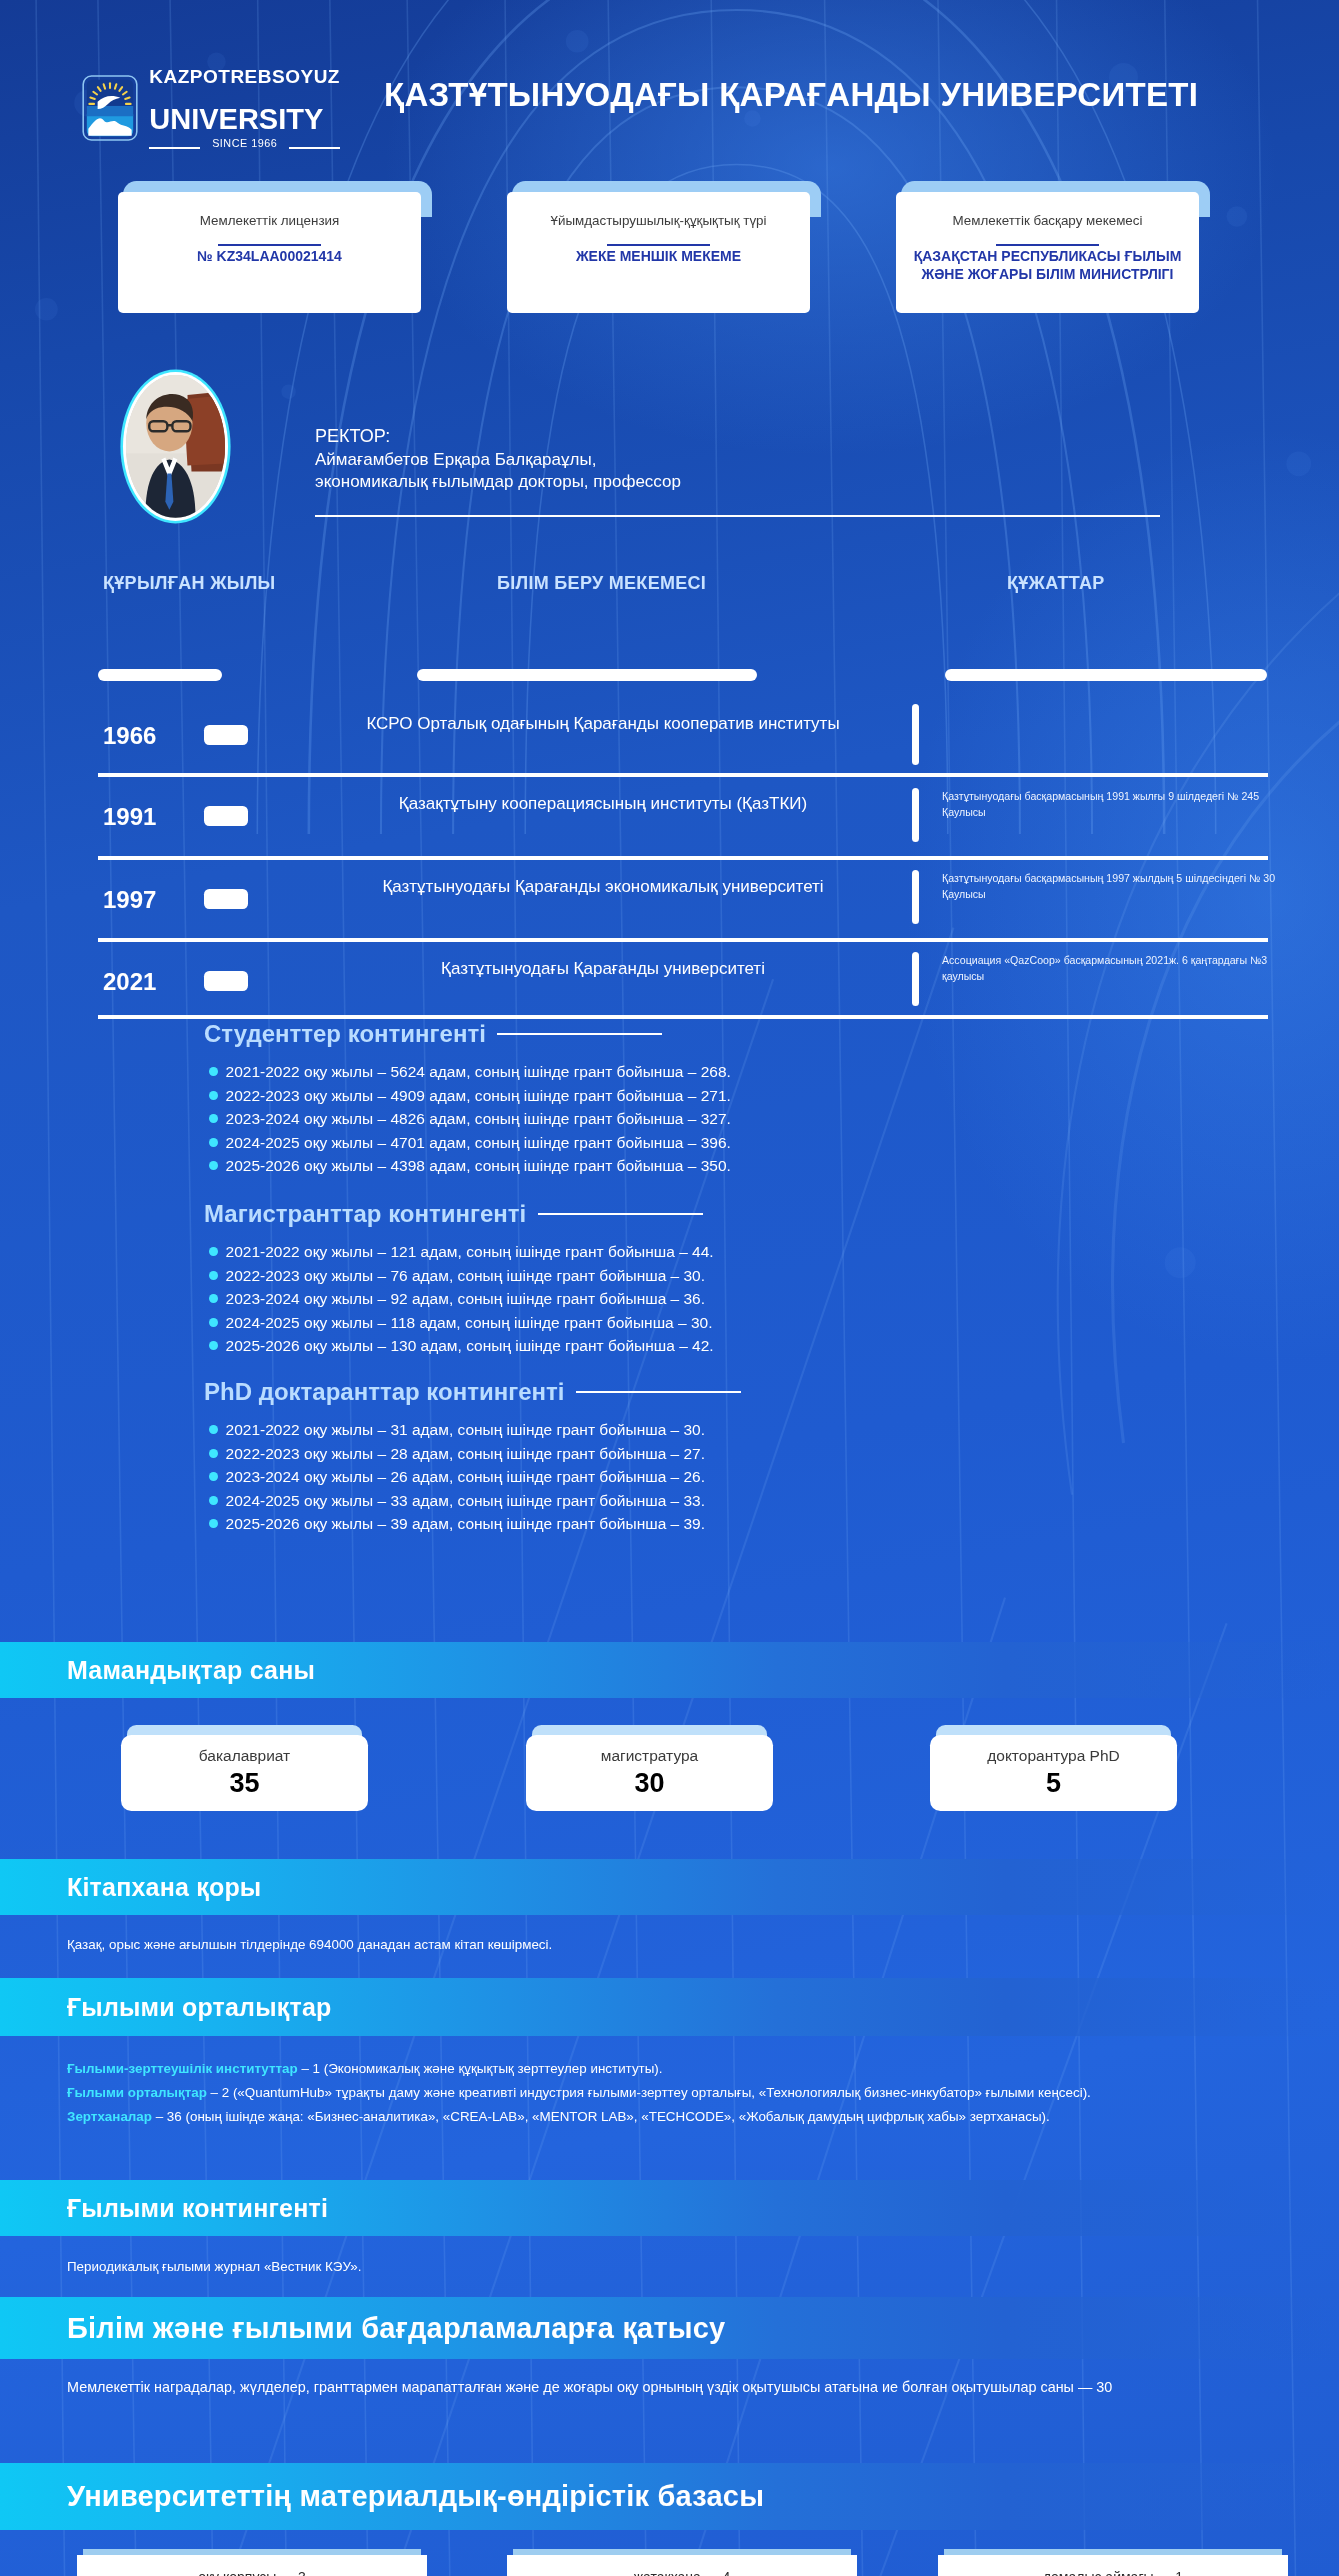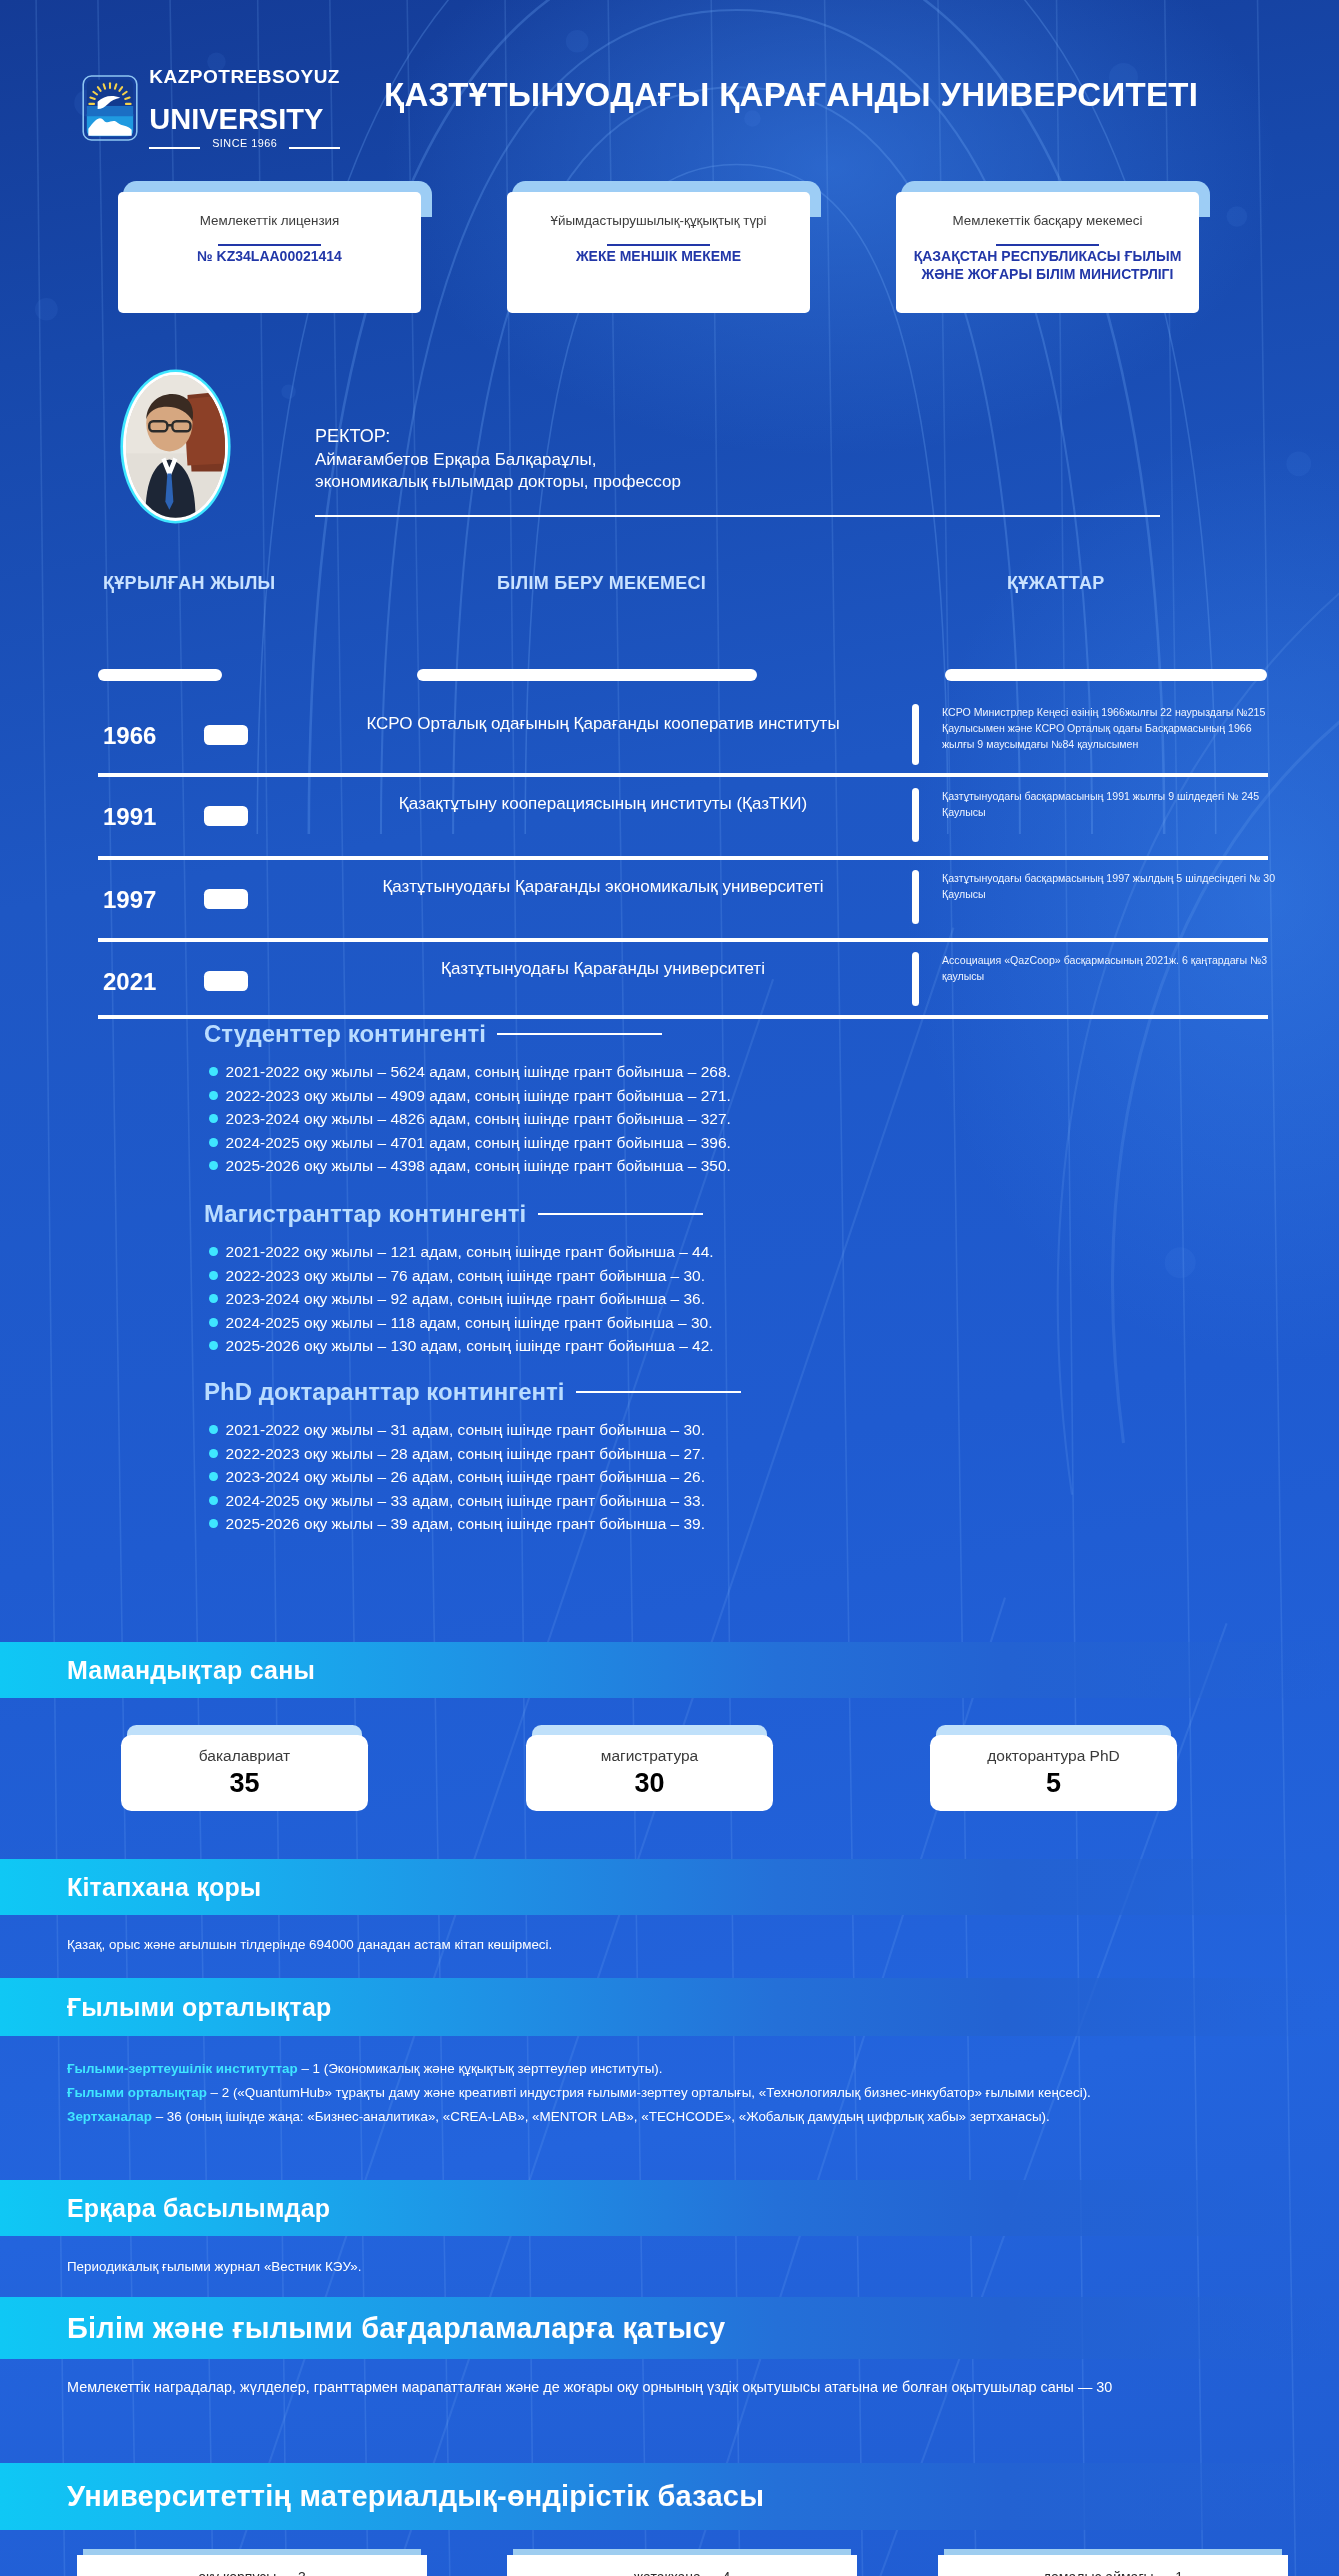--- a/index.html
+++ b/index.html
@@ -349,7 +349,6 @@
       <div class="pill" style="top:30px;"></div>
       <div class="inst" style="top:16.5px;">КСРО Орталық одағының Қарағанды кооператив институты</div>
       <div class="docbar" style="top:9.3px;height:61px;"></div>
-      <div class="doc" style="top:9.3px;">КСРО Министрлер Кеңесі өзінің 1966жылғы 22 наурыздағы №215 Қаулысымен және КСРО Орталық одағы Басқармасының 1966 жылғы 9 маусымдағы №84 қаулысымен</div>
     </div>
     <div class="sep" style="top:211px;"></div>
 

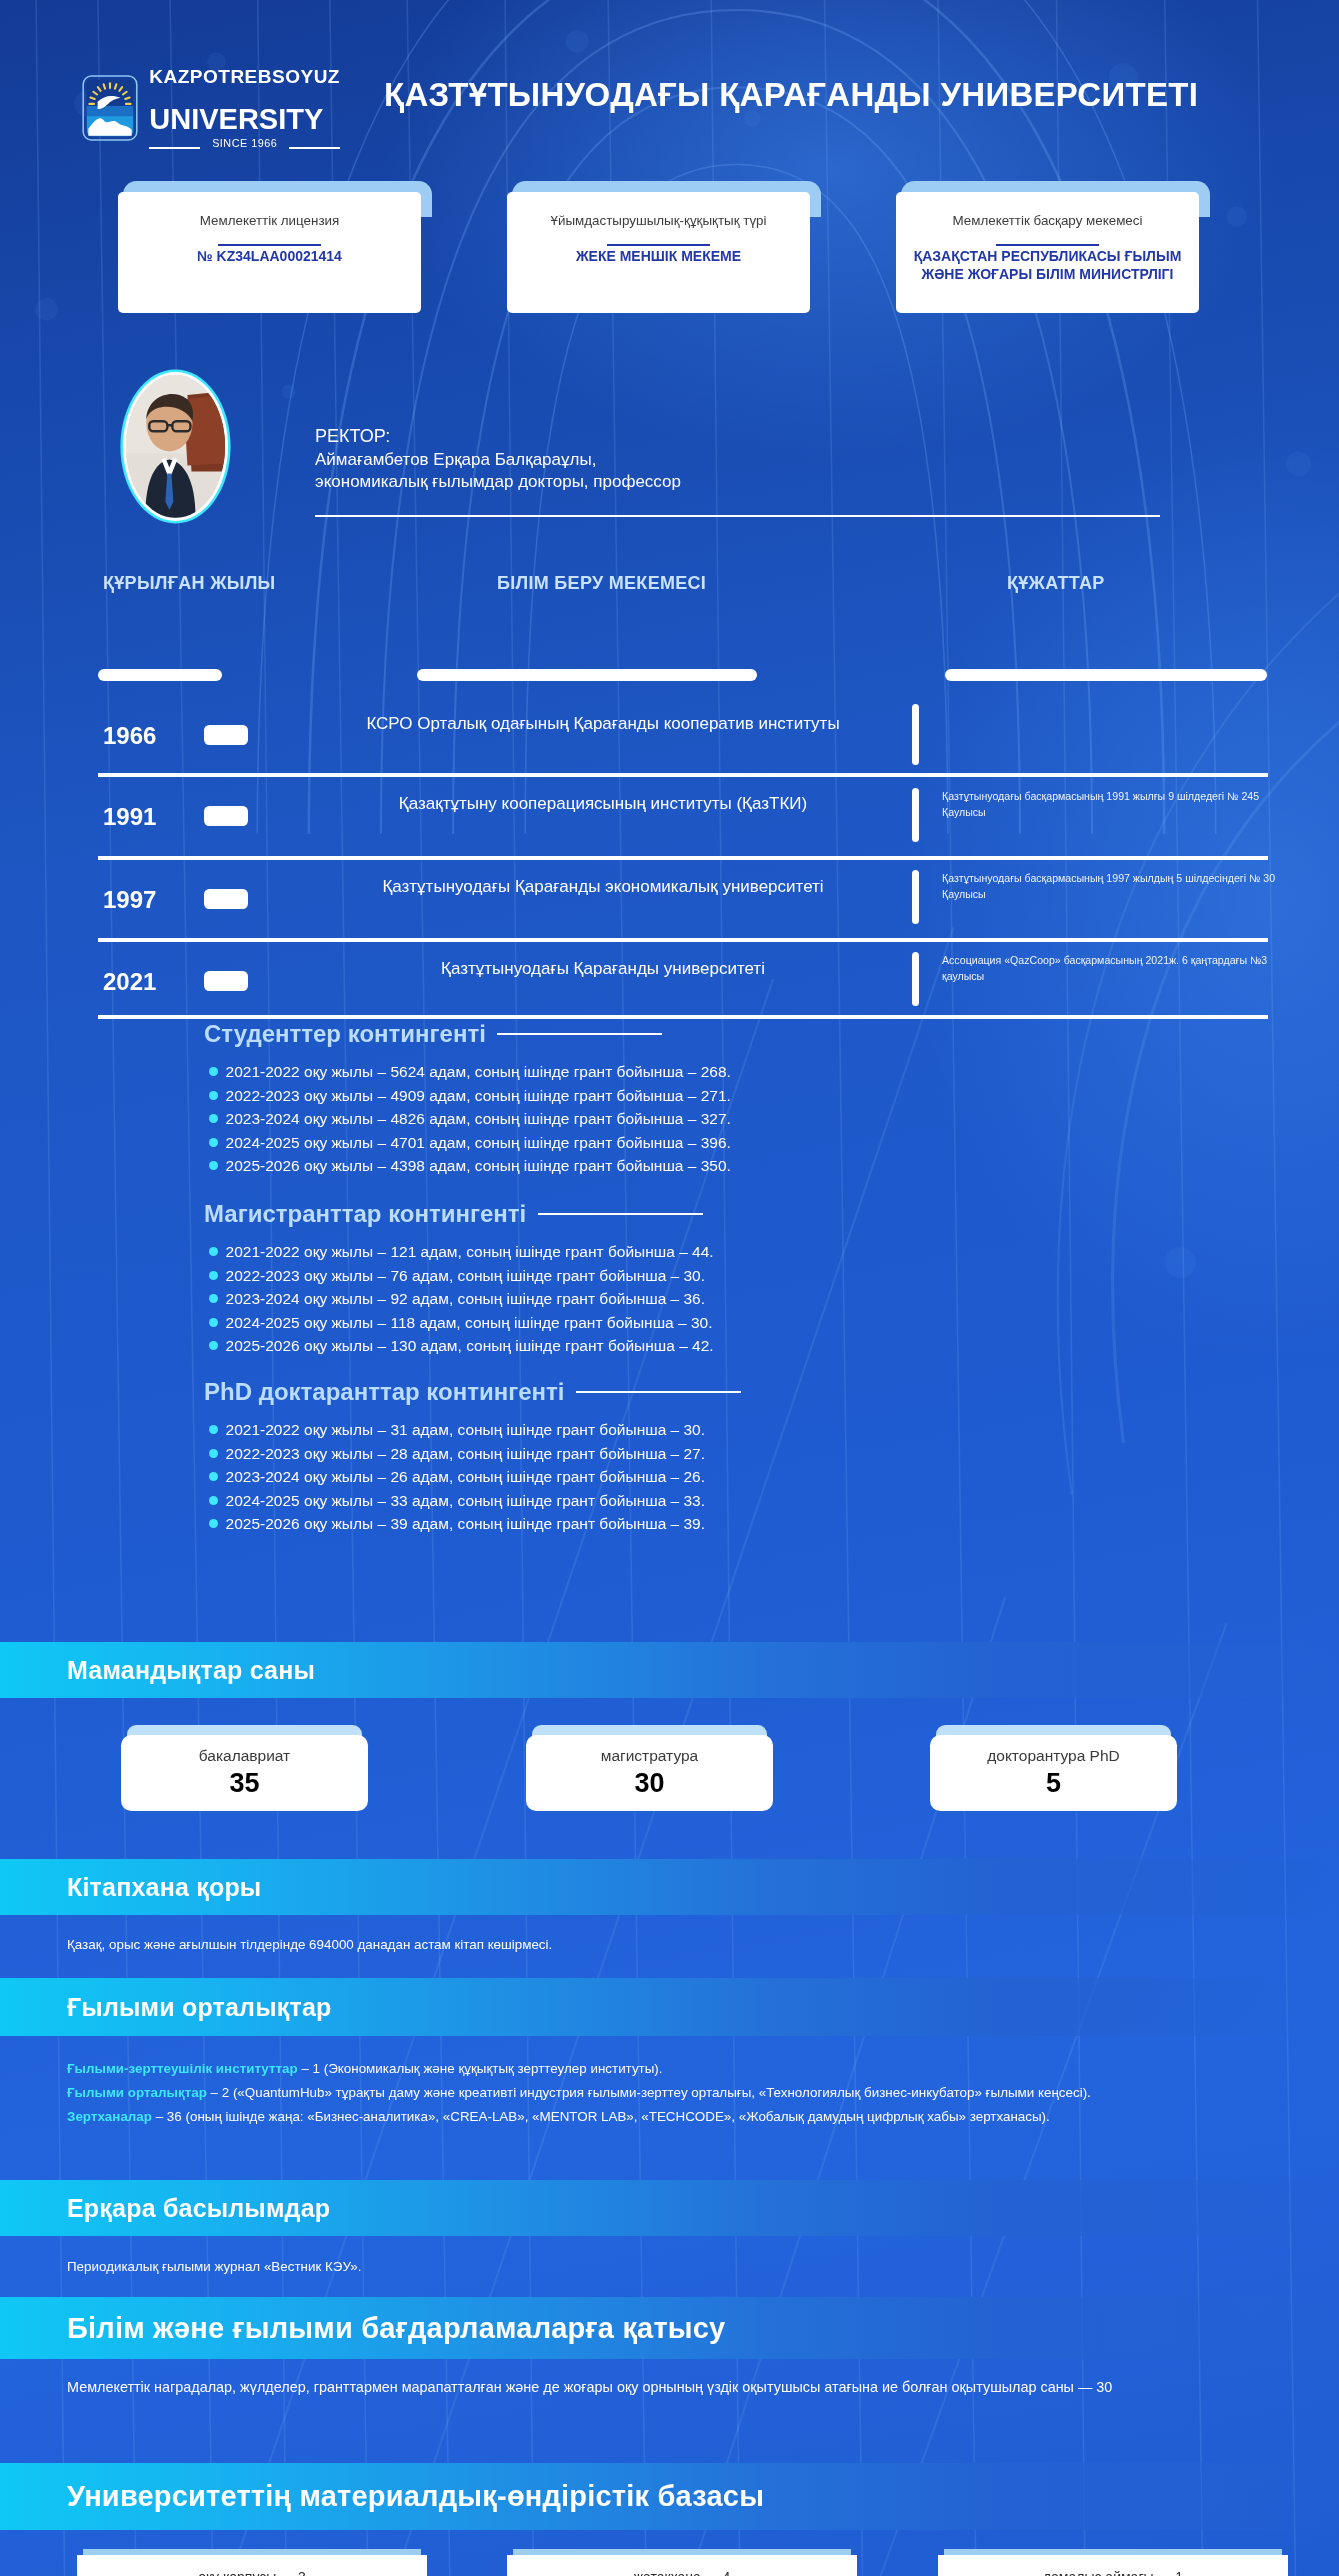--- a/index.html
+++ b/index.html
@@ -468,7 +468,7 @@
   </div>
 
   <div class="band small" style="top:2180px;height:56px;">
-    <span class="label">Ерқара басылымдар</span>
+    <span class="label">Ғылыми контингенті</span>
   </div>
   <div class="para" style="top:2255px;">Периодикалық ғылыми журнал «Вестник КЭУ».</div>
 

